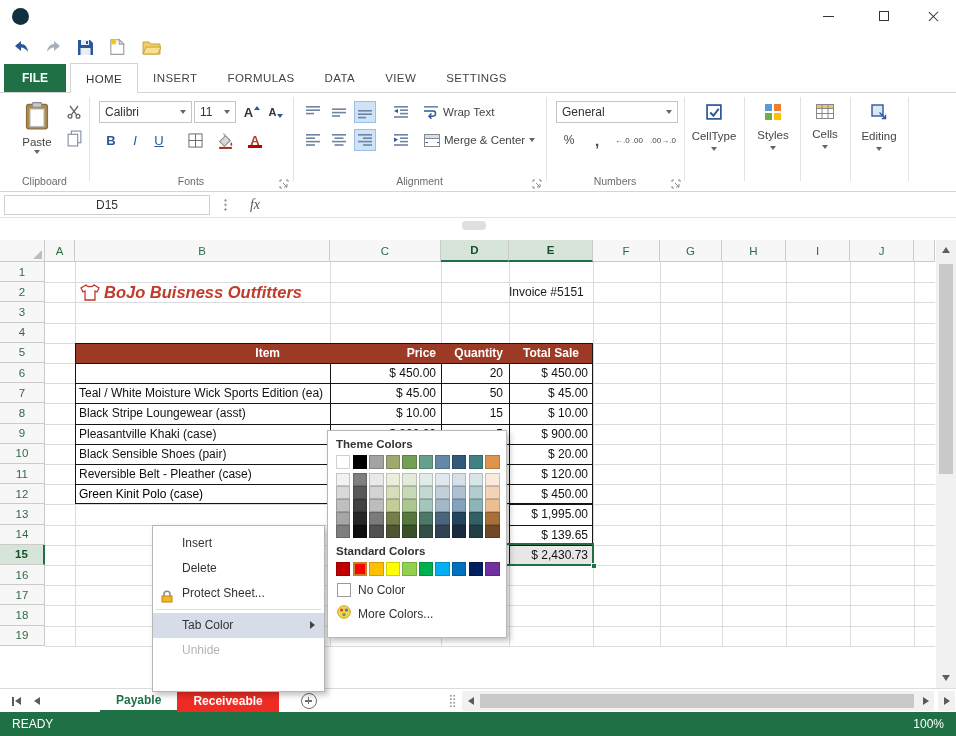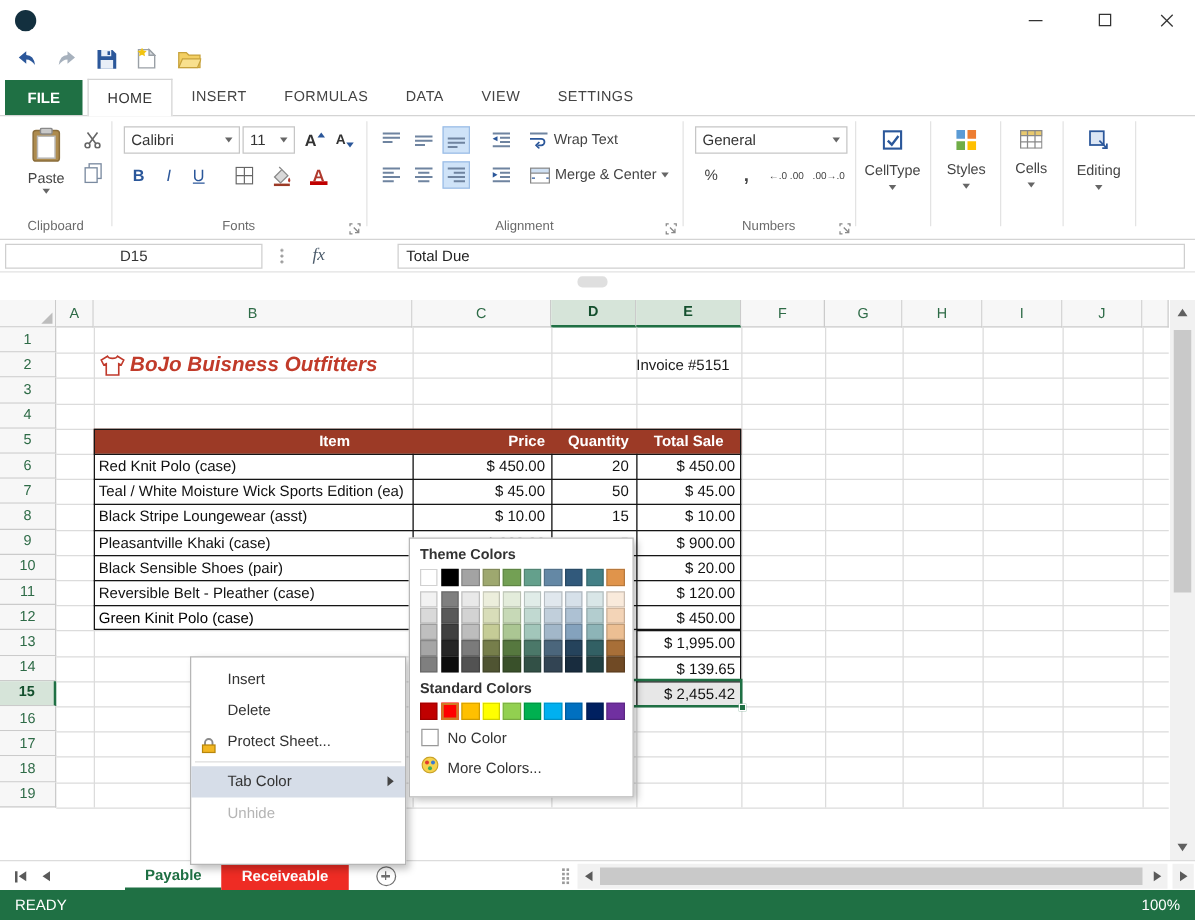--- a/index.html
+++ b/index.html
@@ -407,7 +407,6 @@
   <div id="name-box">D15</div>
   <div id="fbar-dots"></div>
   <div id="fx-btn">fx</div>
-  <div id="formula-input">Total Due</div>
 </div>
 <div id="split-grip"></div>
 

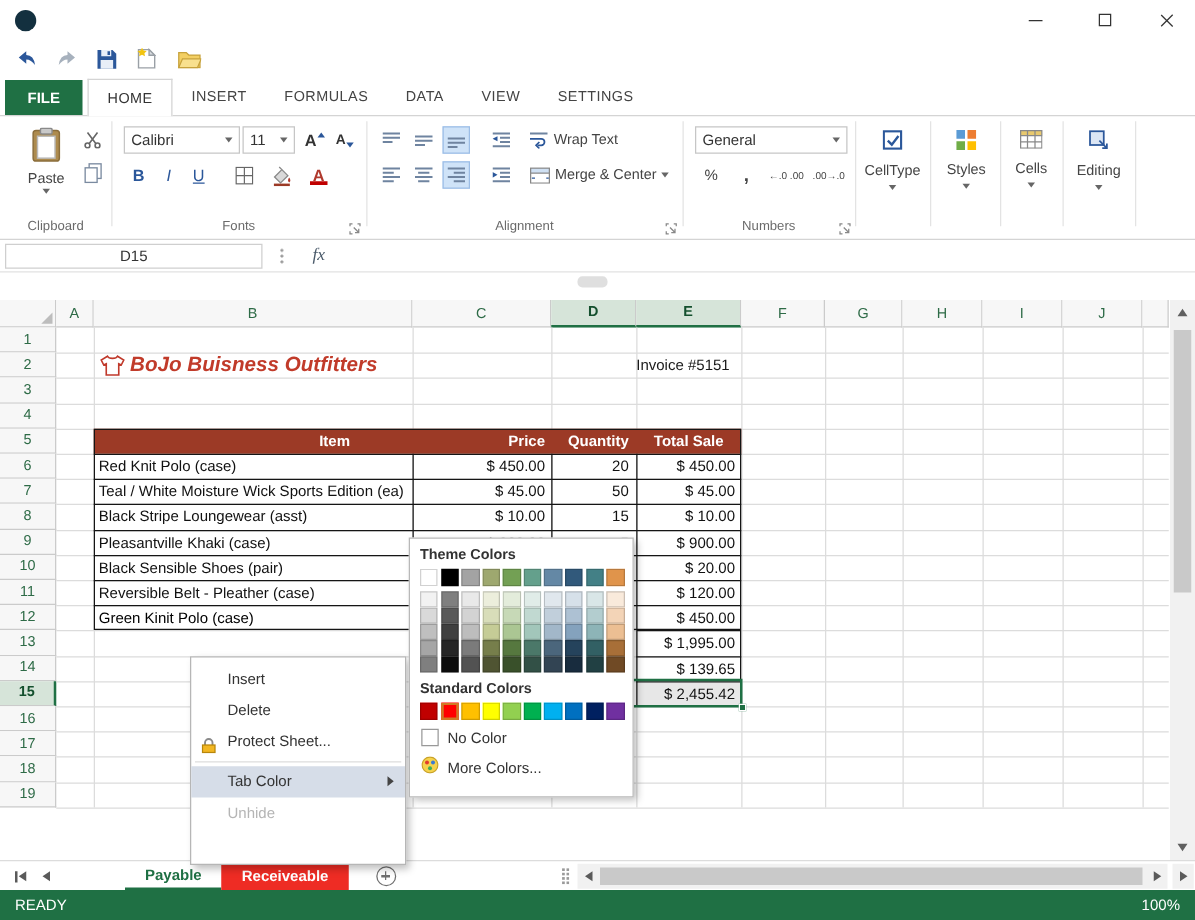--- a/index.html
+++ b/index.html
@@ -483,7 +483,6 @@
     <div style="position: absolute; left: 330px; top: 342.8px; width: 106px; text-align: right; height: 20.2px; line-height: 20.2px; font-size: 12px; font-weight: bold; color: rgb(255, 255, 255); white-space: nowrap; overflow: hidden;">Price</div>
     <div style="position: absolute; left: 441px; top: 342.8px; width: 62px; text-align: right; height: 20.2px; line-height: 20.2px; font-size: 12px; font-weight: bold; color: rgb(255, 255, 255); white-space: nowrap; overflow: hidden;">Quantity</div>
     <div style="position: absolute; left: 509px; top: 342.8px; width: 84px; text-align: center; height: 20.2px; line-height: 20.2px; font-size: 12px; font-weight: bold; color: rgb(255, 255, 255); white-space: nowrap; overflow: hidden;">Total Sale</div>
-    <div style="position: absolute; left: 79px; top: 363px; width: 248px; height: 20.2px; line-height: 20.2px; font-size: 12px; color: rgb(17, 17, 17); text-align: left; white-space: nowrap; overflow: hidden;">Red Knit Polo (case)</div>
     <div style="position: absolute; left: 331px; top: 363px; width: 105px; height: 20.2px; line-height: 20.2px; font-size: 12px; color: rgb(17, 17, 17); text-align: right; white-space: nowrap; overflow: hidden;">$ 450.00</div>
     <div style="position: absolute; left: 442px; top: 363px; width: 61px; height: 20.2px; line-height: 20.2px; font-size: 12px; color: rgb(17, 17, 17); text-align: right; white-space: nowrap; overflow: hidden;">20</div>
     <div style="position: absolute; left: 510px; top: 363px; width: 78px; height: 20.2px; line-height: 20.2px; font-size: 12px; color: rgb(17, 17, 17); text-align: right; white-space: nowrap; overflow: hidden;">$ 450.00</div>

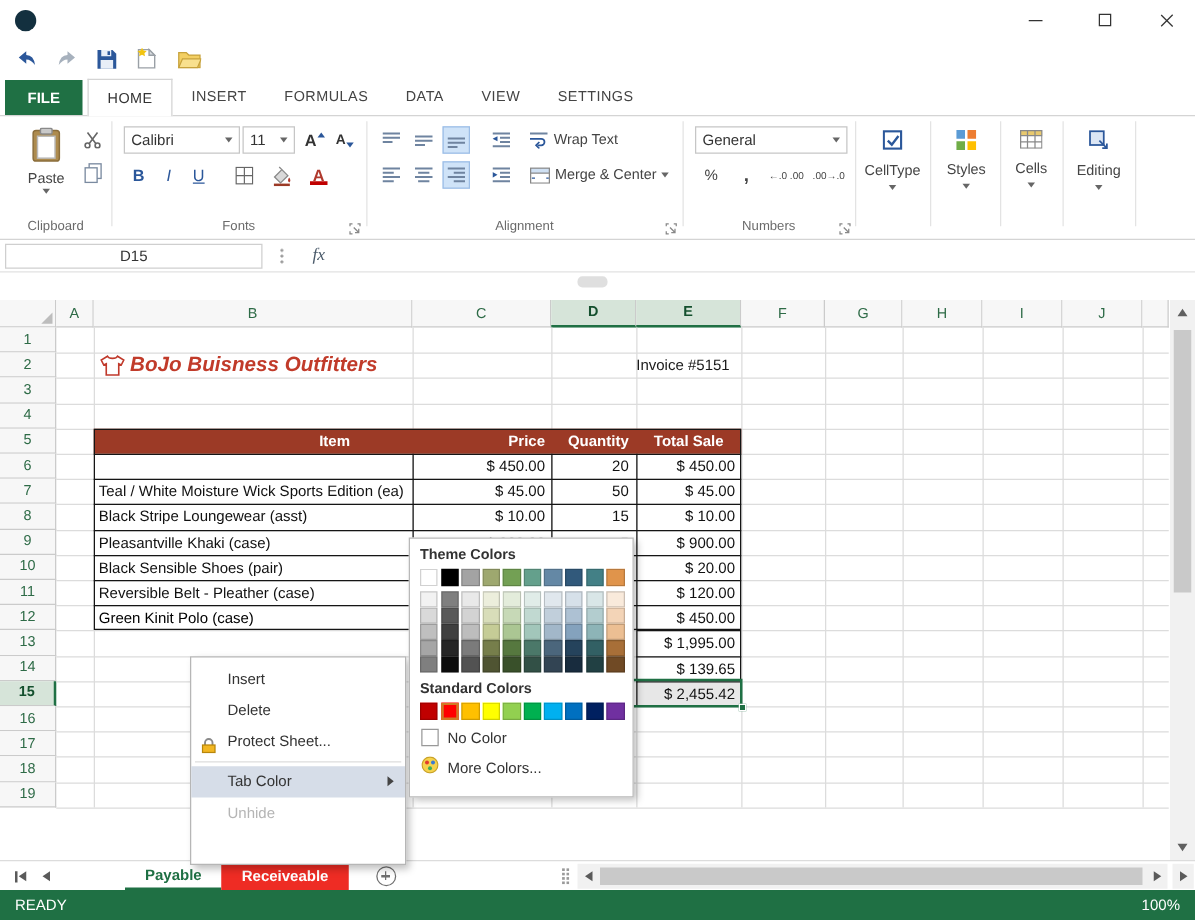--- a/index.html
+++ b/index.html
@@ -507,7 +507,7 @@
     <div style="position: absolute; left: 510px; top: 504.4px; width: 78px; height: 20.2px; line-height: 20.2px; font-size: 12px; color: rgb(17, 17, 17); text-align: right; white-space: nowrap; overflow: hidden;">$ 1,995.00</div>
     <div style="position: absolute; left: 510px; top: 524.6px; width: 78px; height: 20.2px; line-height: 20.2px; font-size: 12px; color: rgb(17, 17, 17); text-align: right; white-space: nowrap; overflow: hidden;">$ 139.65</div>
     <div style="position: absolute; left: 510px; top: 545.8px; width: 82px; height: 18.2px; background: rgb(231, 231, 231);"></div>
-    <div style="position: absolute; left: 510px; top: 544.8px; width: 78px; height: 20.2px; line-height: 20.2px; font-size: 12px; color: rgb(17, 17, 17); text-align: right; white-space: nowrap; overflow: hidden;">$ 2,455.42</div>
+    <div style="position: absolute; left: 510px; top: 544.8px; width: 78px; height: 20.2px; line-height: 20.2px; font-size: 12px; color: rgb(17, 17, 17); text-align: right; white-space: nowrap; overflow: hidden;">$ 2,430.73</div>
     <div style="position: absolute; left: 75px; top: 342.8px; width: 518px; height: 161.6px; border: 1px solid rgb(21, 21, 21);"></div>
     <div style="position: absolute; left: 330px; top: 363px; width: 1px; height: 141.4px; background: rgb(21, 21, 21);"></div>
     <div style="position: absolute; left: 441px; top: 363px; width: 1px; height: 141.4px; background: rgb(21, 21, 21);"></div>

